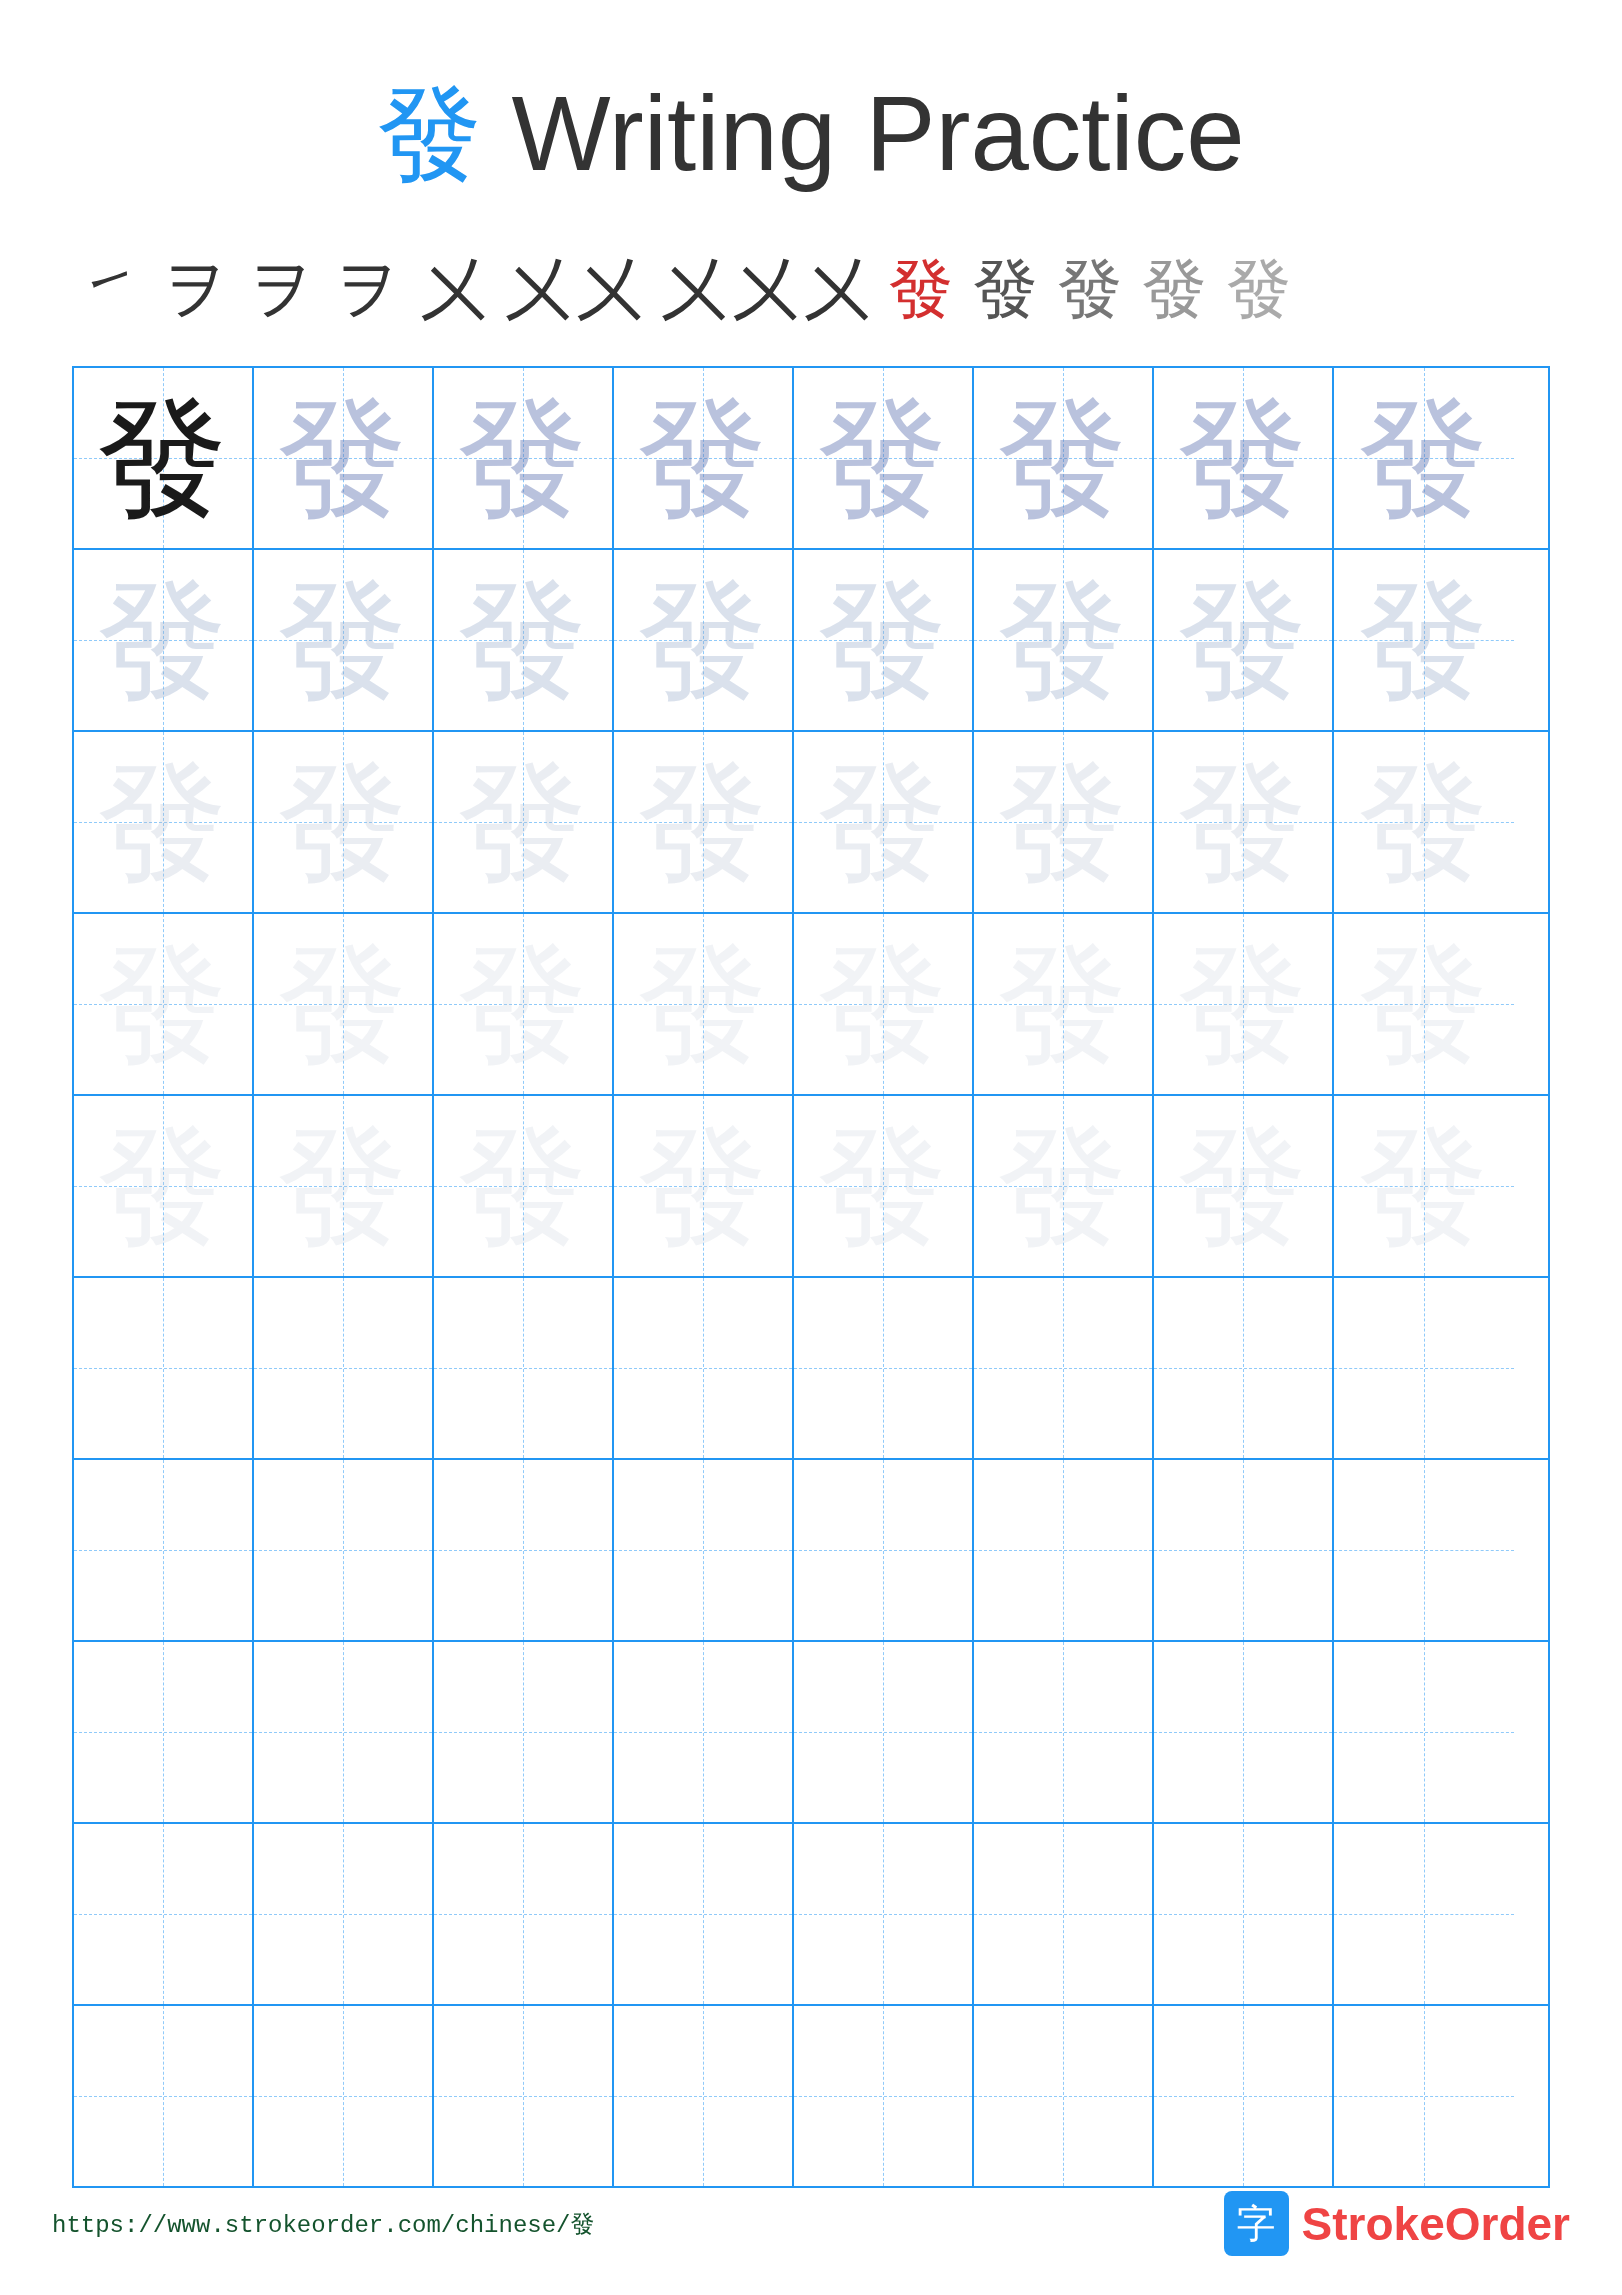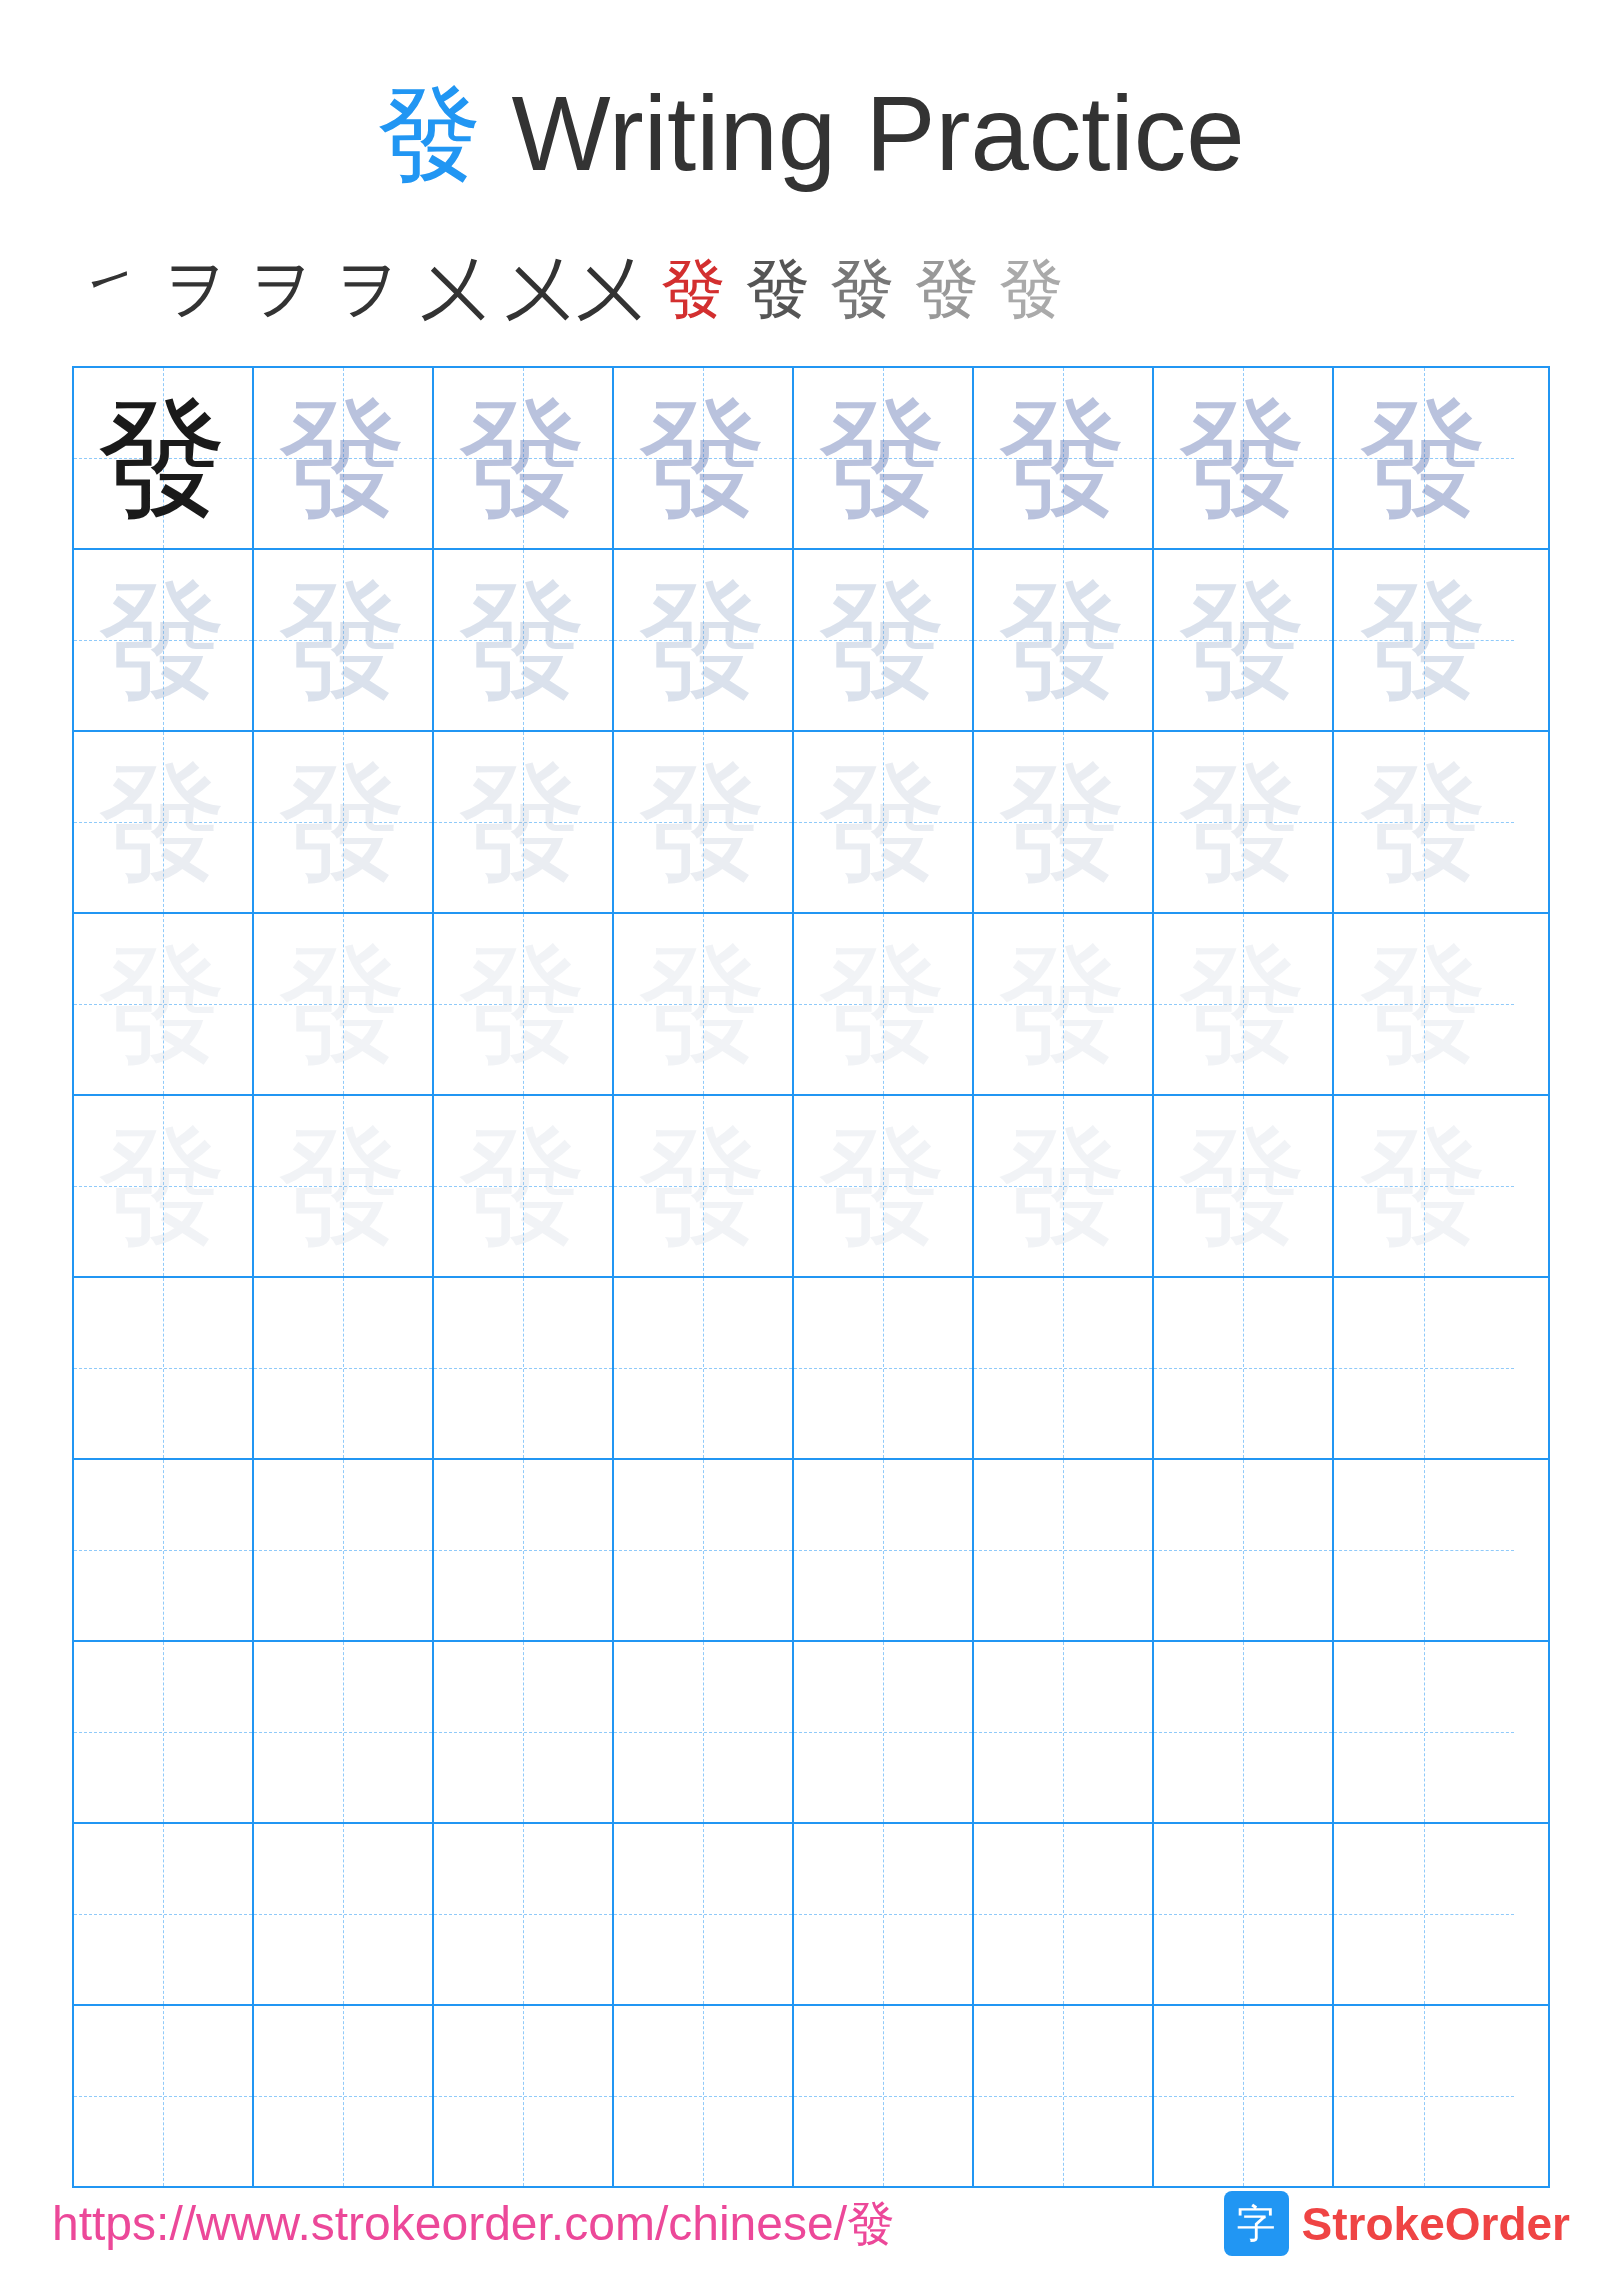--- a/index.html
+++ b/index.html
@@ -217,6 +217,7 @@
       <span>ヲ</span>
       <span>㐅</span>
       <span>㐅㐅</span>
+      <span>㐅㐅㐅</span>
       <span class="stroke-seq-red">發</span>
       <span style="color:#555;">發</span>
       <span style="color:#777;">發</span>

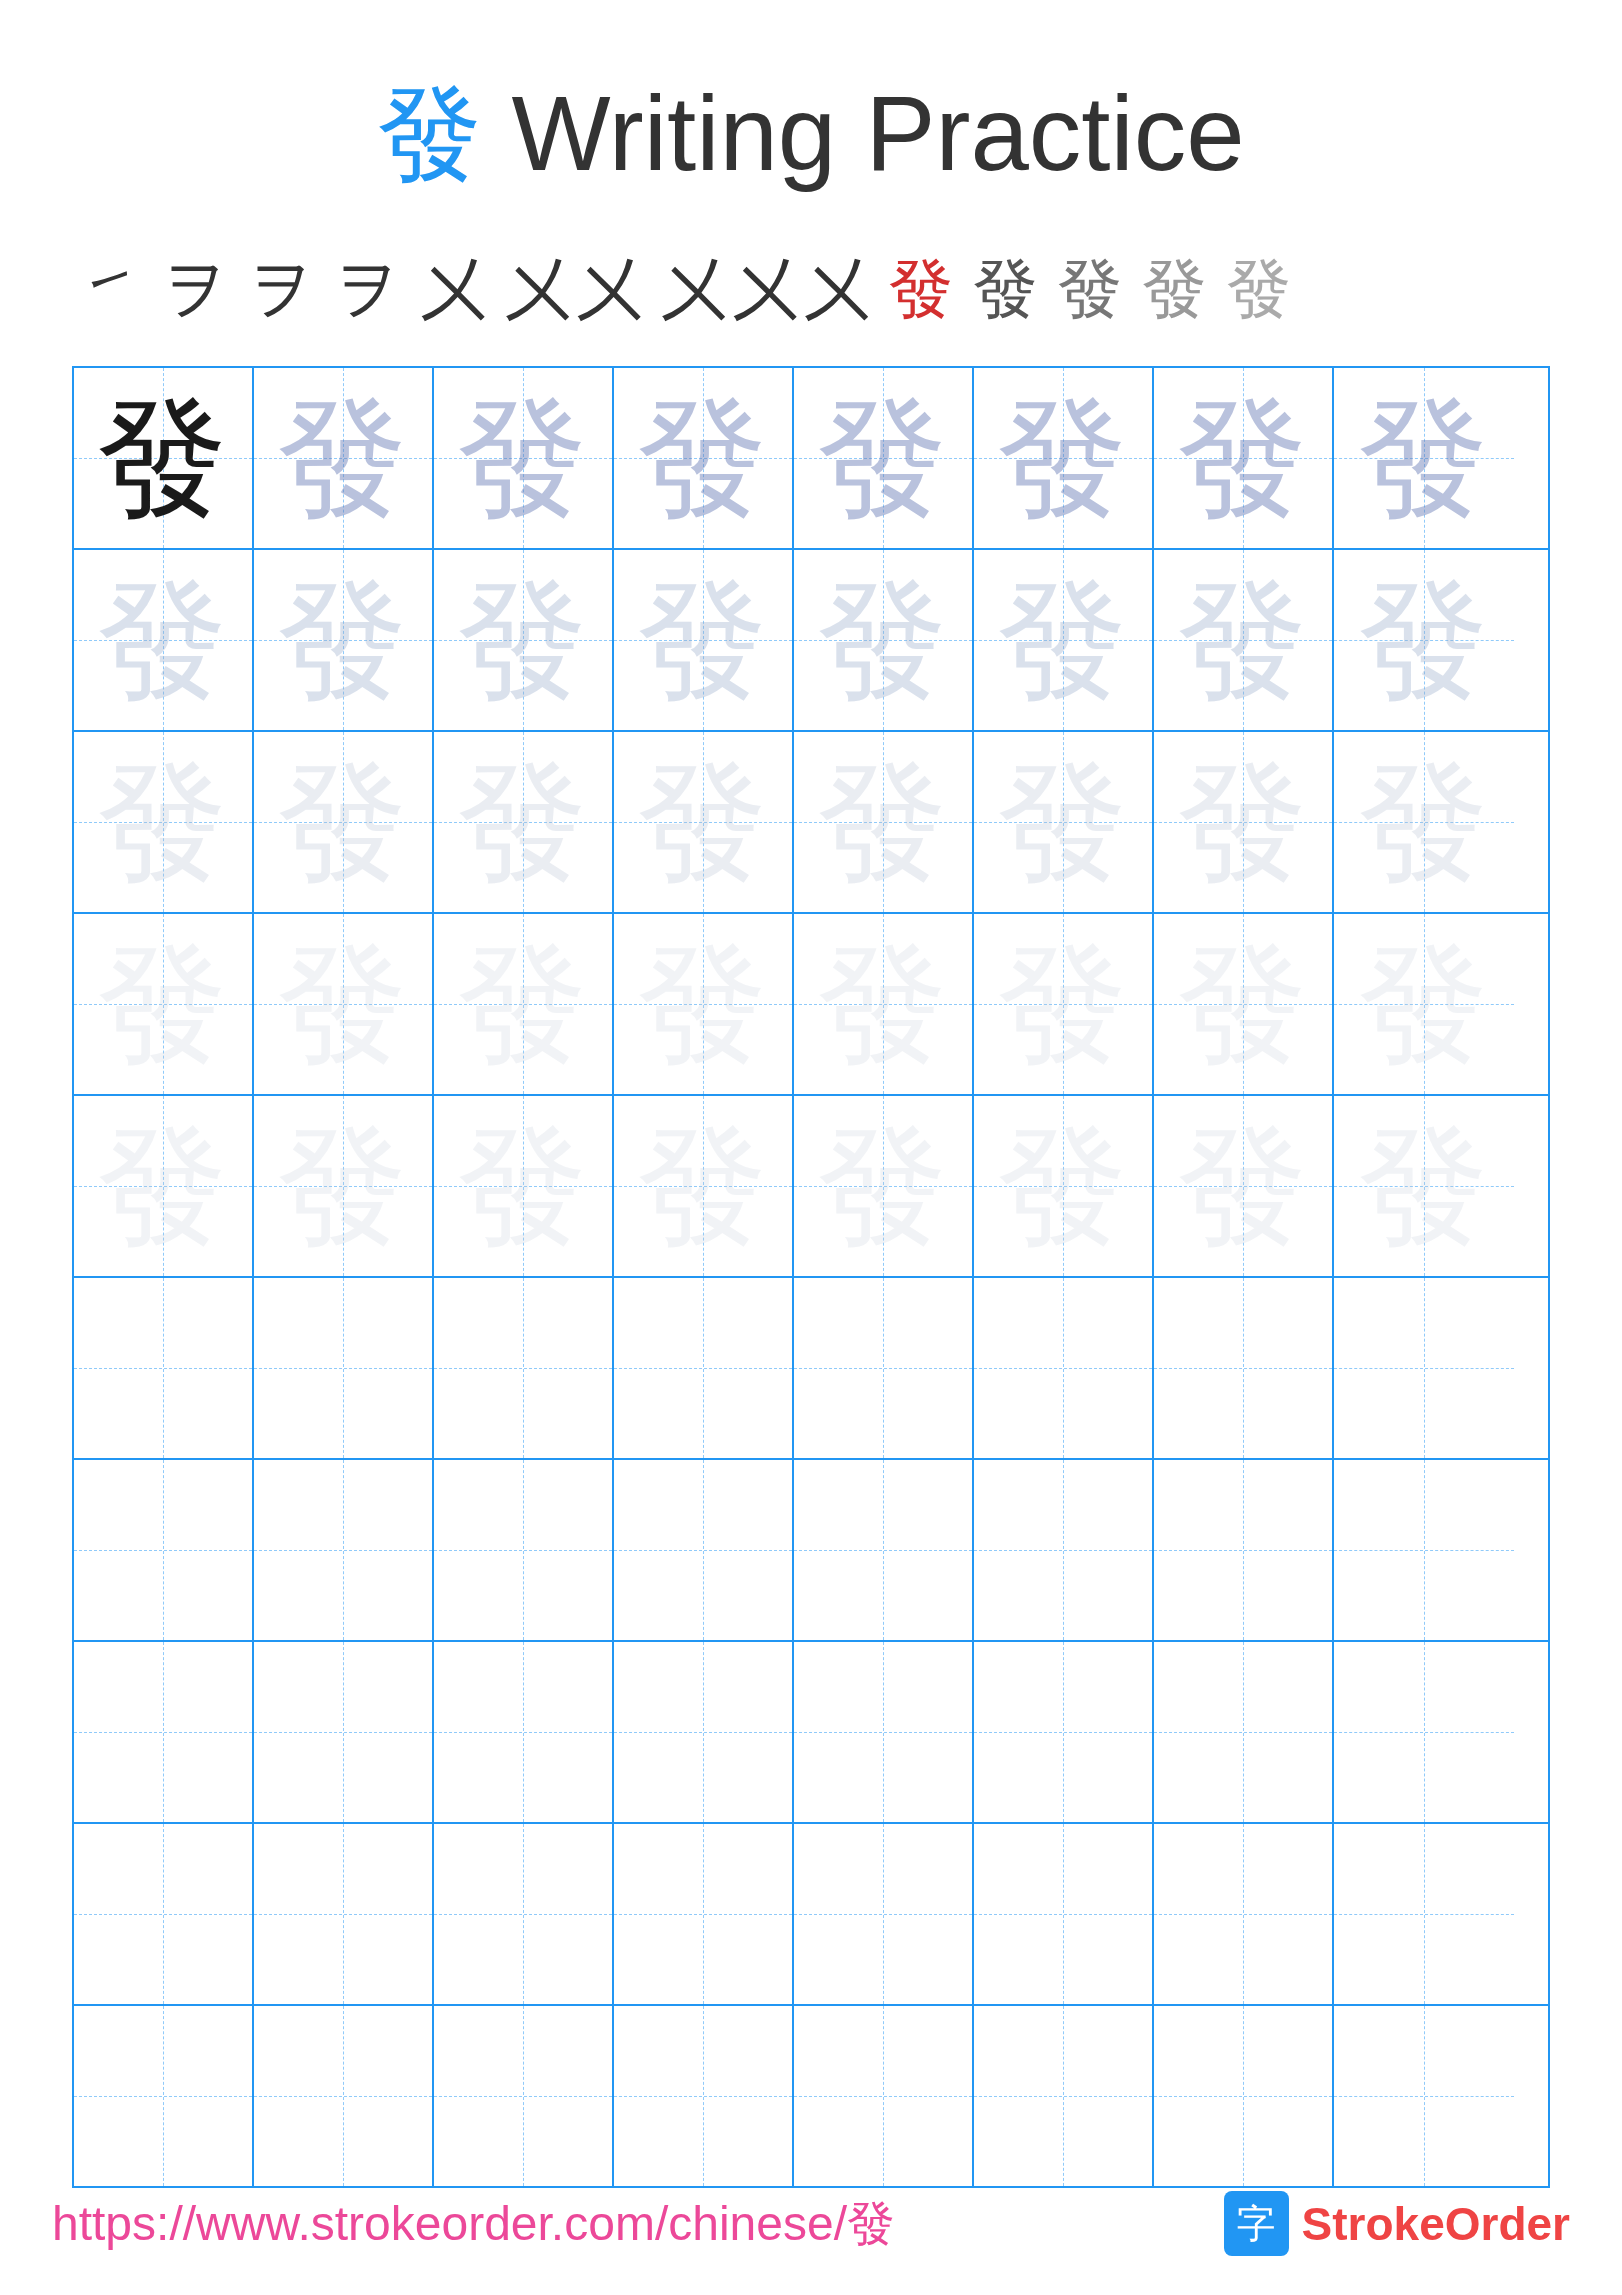--- a/index.html
+++ b/index.html
@@ -166,9 +166,9 @@
     }
 
     .footer-url {
-      font-size: 48px;
-      color: #ec4899;
-      font-family: Liberation Sans, sans-serif;
+      font-size: 24px;
+      color: #14532d;
+      font-family: Liberation Mono, monospace;
     }
 
     .footer-brand {

